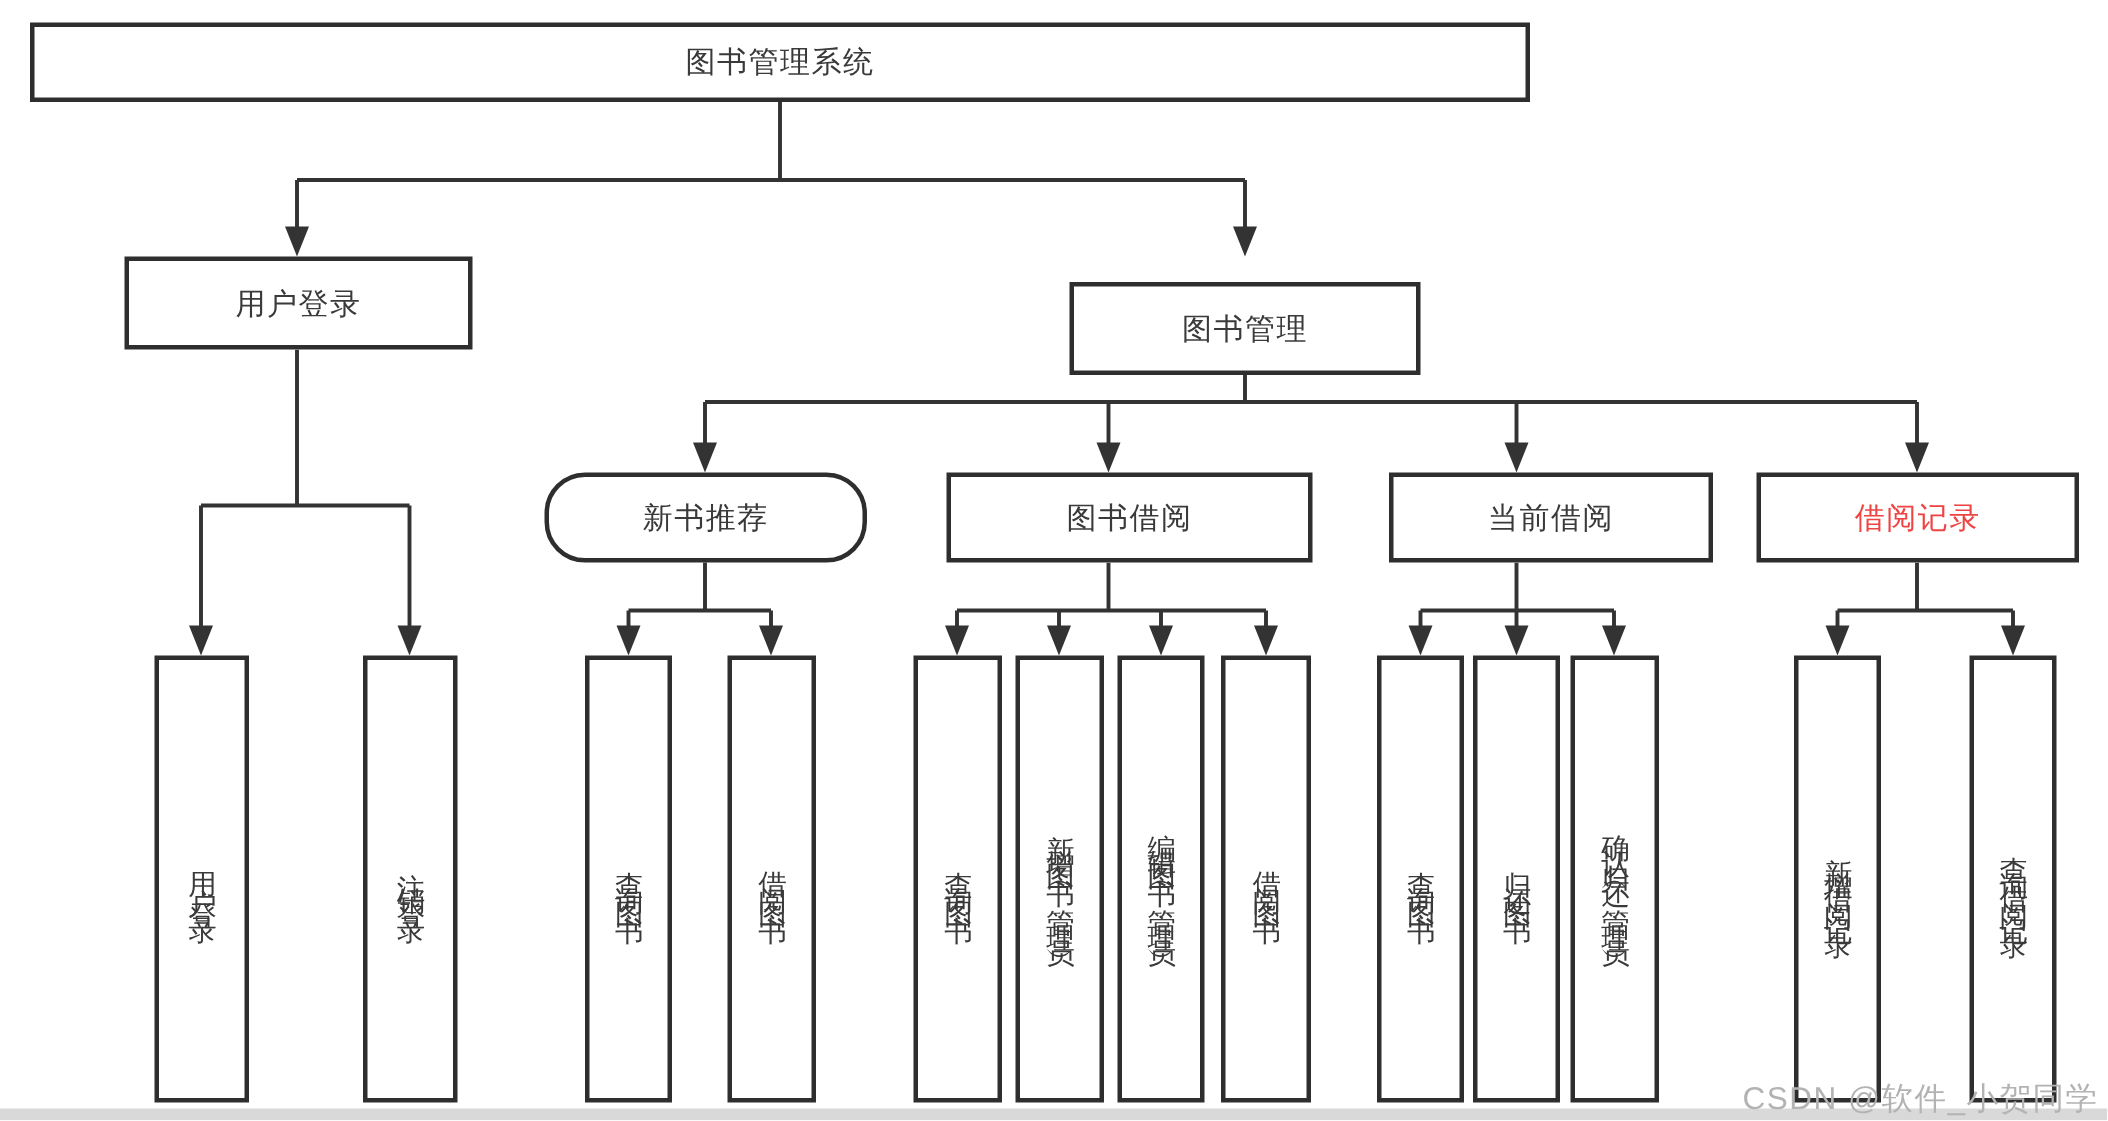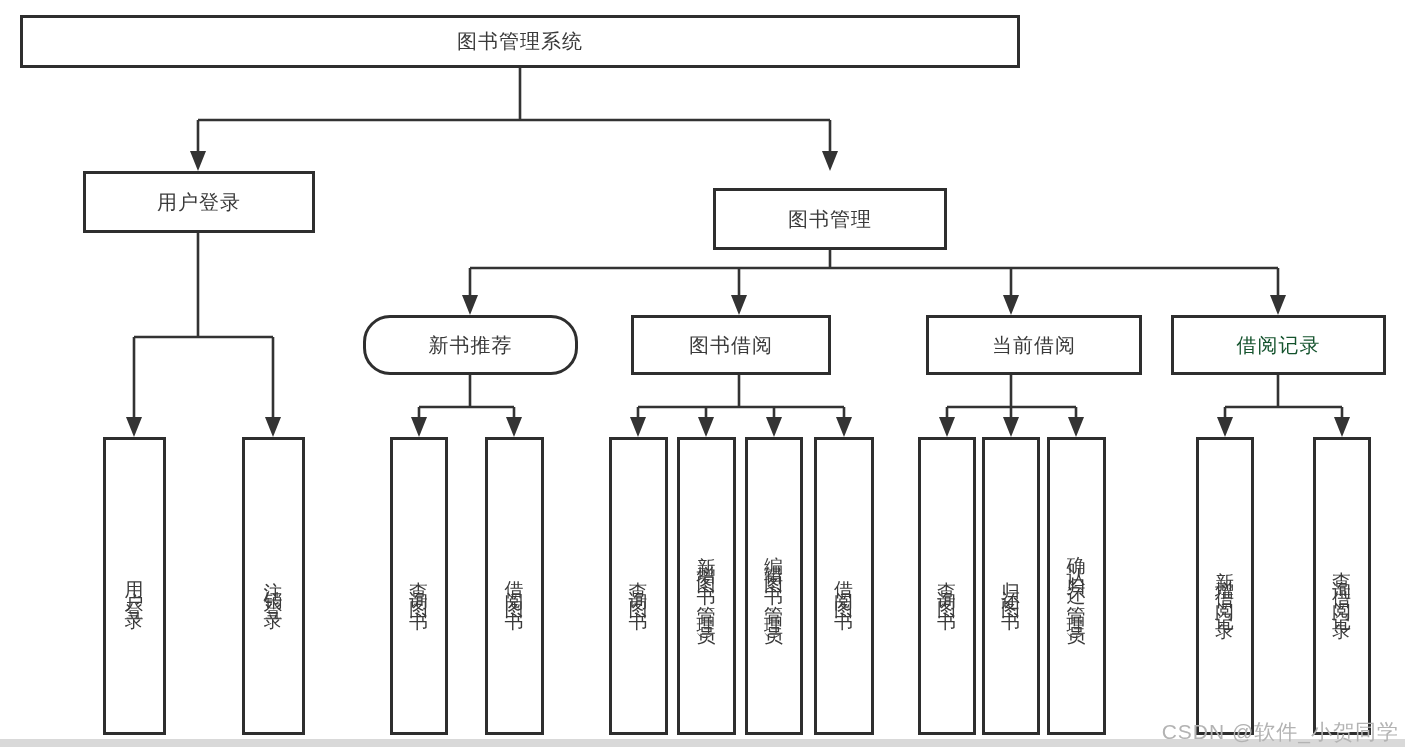--- a/index.html
+++ b/index.html
@@ -93,7 +93,7 @@
       <div class="node node-h" style="left: 363px; top: 315px; width: 215px; height: 60px; border-color: rgb(46, 46, 46); border-radius: 27px;">
         <span class="node-label" style="color: rgb(58, 58, 58);">新书推荐</span>
       </div>
-      <div class="node node-h" style="left: 631px; top: 315px; width: 200px; height: 60px; border-color: rgb(46, 46, 46);">
+      <div class="node node-h" style="left: 631px; top: 315px; width: 244px; height: 60px; border-color: rgb(46, 46, 46);">
         <span class="node-label" style="color: rgb(58, 58, 58);">图书借阅</span>
       </div>
       <div class="node node-h" style="left: 903px; top: 315px; width: 216px; height: 60px; border-color: rgb(46, 46, 46); margin-left: 23px;">

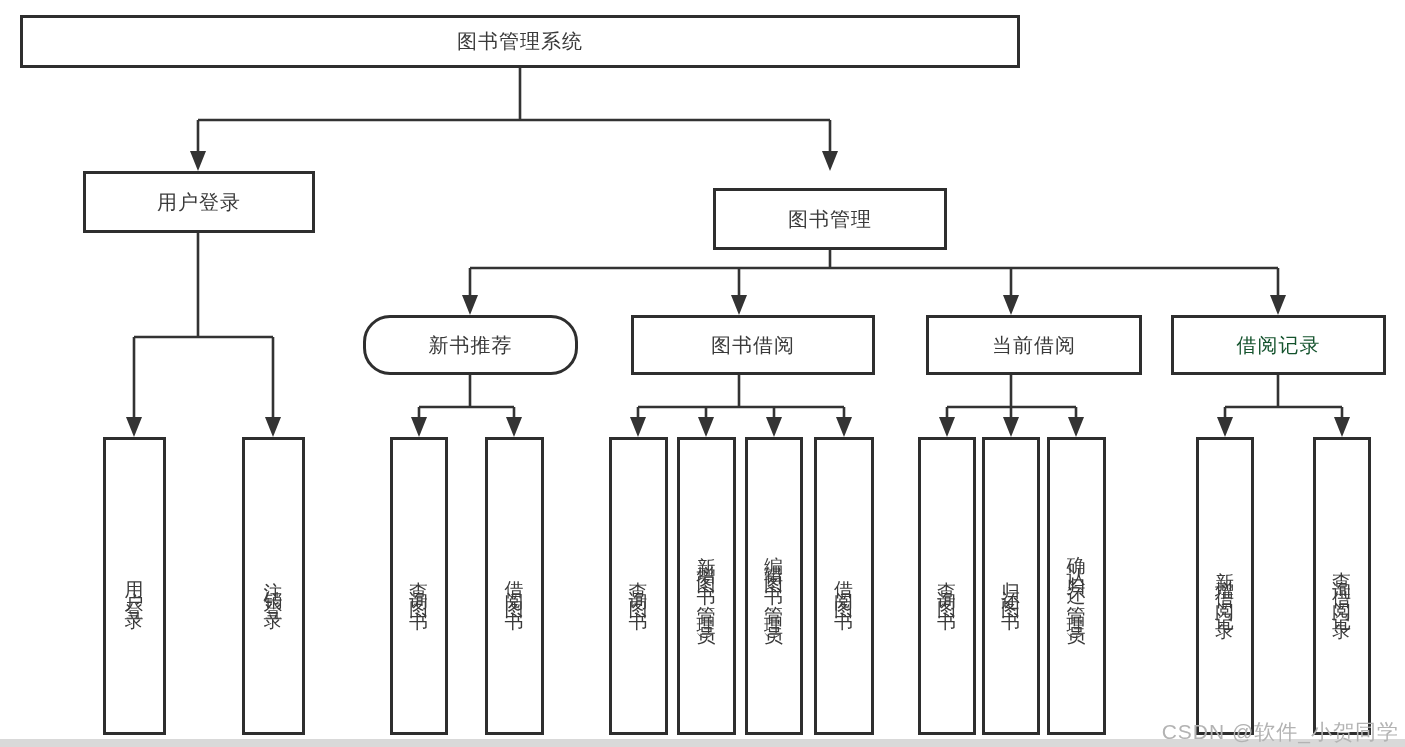--- a/index.html
+++ b/index.html
@@ -100,7 +100,7 @@
         <span class="node-label" style="color: rgb(58, 58, 58);">当前借阅</span>
       </div>
       <div class="node node-h" style="left: 1171px; top: 315px; width: 215px; height: 60px; border-color: rgb(46, 46, 46);">
-        <span class="node-label" style="color: #14532d;">借阅记录</span>
+        <span class="node-label" style="color: #ef4444;">借阅记录</span>
       </div>
       <div class="node node-v" style="left: 103px; top: 437px; width: 63px; height: 298px; border-color: rgb(46, 46, 46);">
         <span class="node-label" style="color: rgb(58, 58, 58);">用户登录</span>

